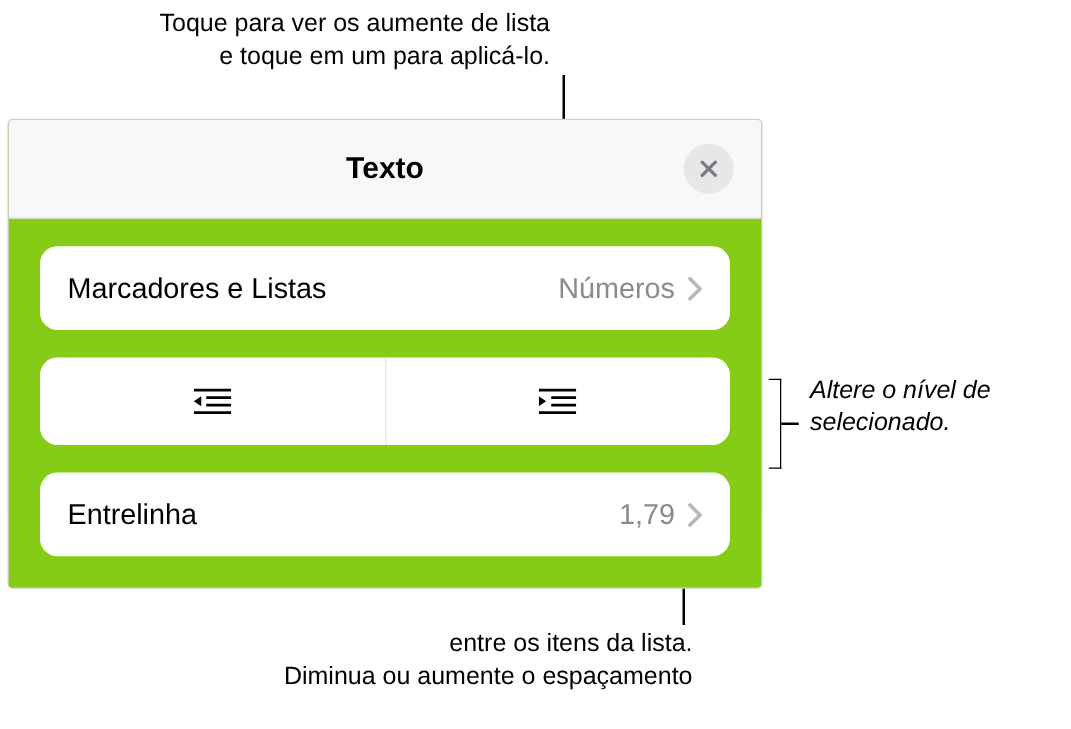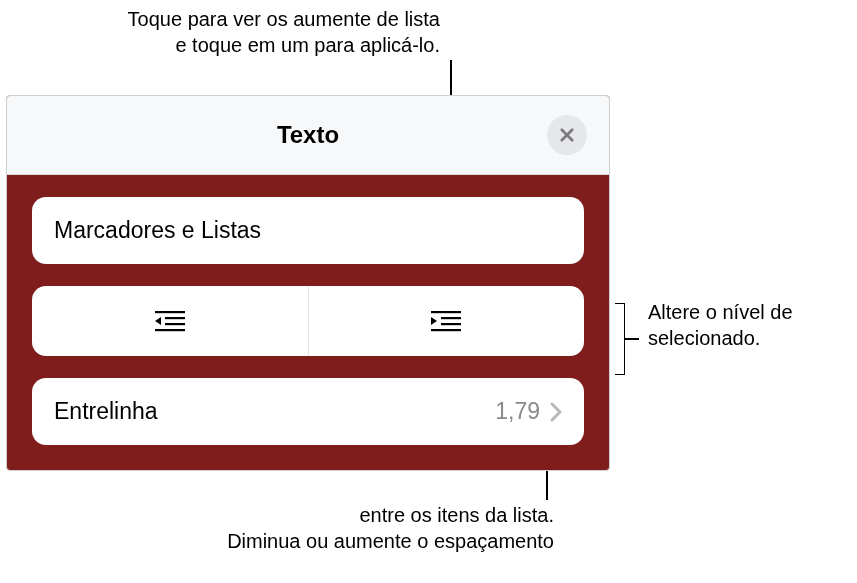--- a/index.html
+++ b/index.html
@@ -32,7 +32,7 @@
       top: 95px;
       width: 604px;
       height: 376px;
-      background: #7f1d1d;
+      background: #84cc16;
       border: 1px solid #d0d0d0;
       border-radius: 4px;
       overflow: hidden;

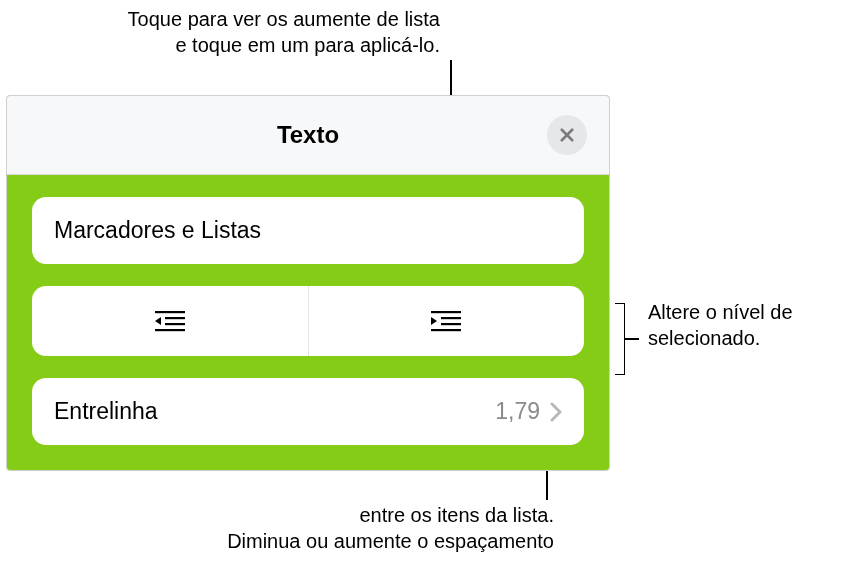--- a/index.html
+++ b/index.html
@@ -168,6 +168,12 @@
 
     <div class="row">
       <div class="row-label">Marcadores e Listas</div>
+      <div class="row-value">
+        <span>Números</span>
+        <svg class="chevron" viewBox="0 0 12 20" fill="none" stroke="#b8b8bc" stroke-width="3" stroke-linecap="round" stroke-linejoin="round">
+          <polyline points="2,2 10,10 2,18"></polyline>
+        </svg>
+      </div>
     </div>
 
     <div class="indent-row">

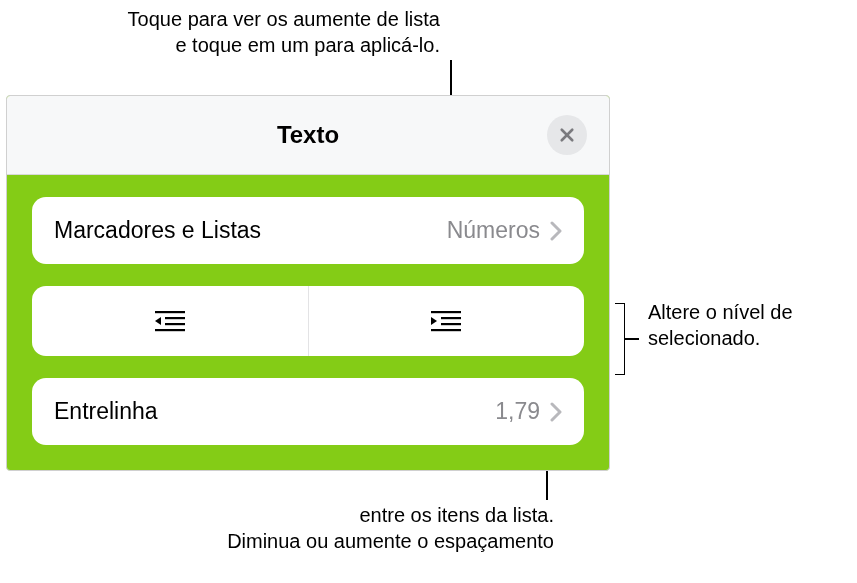--- a/index.html
+++ b/index.html
@@ -140,7 +140,7 @@
 </div>
 <div class="leader" style="left:450px; top:60px; height:135px;"></div>
 
-<div class="callout" style="left:648px; top:299px; width:200px; text-align:left;">
+<div class="callout" style="left:648px; top:299px; width:200px; text-align:left;font-style:italic;">
   <div>Altere o nível de</div>
   <div>selecionado.</div>
 </div>

